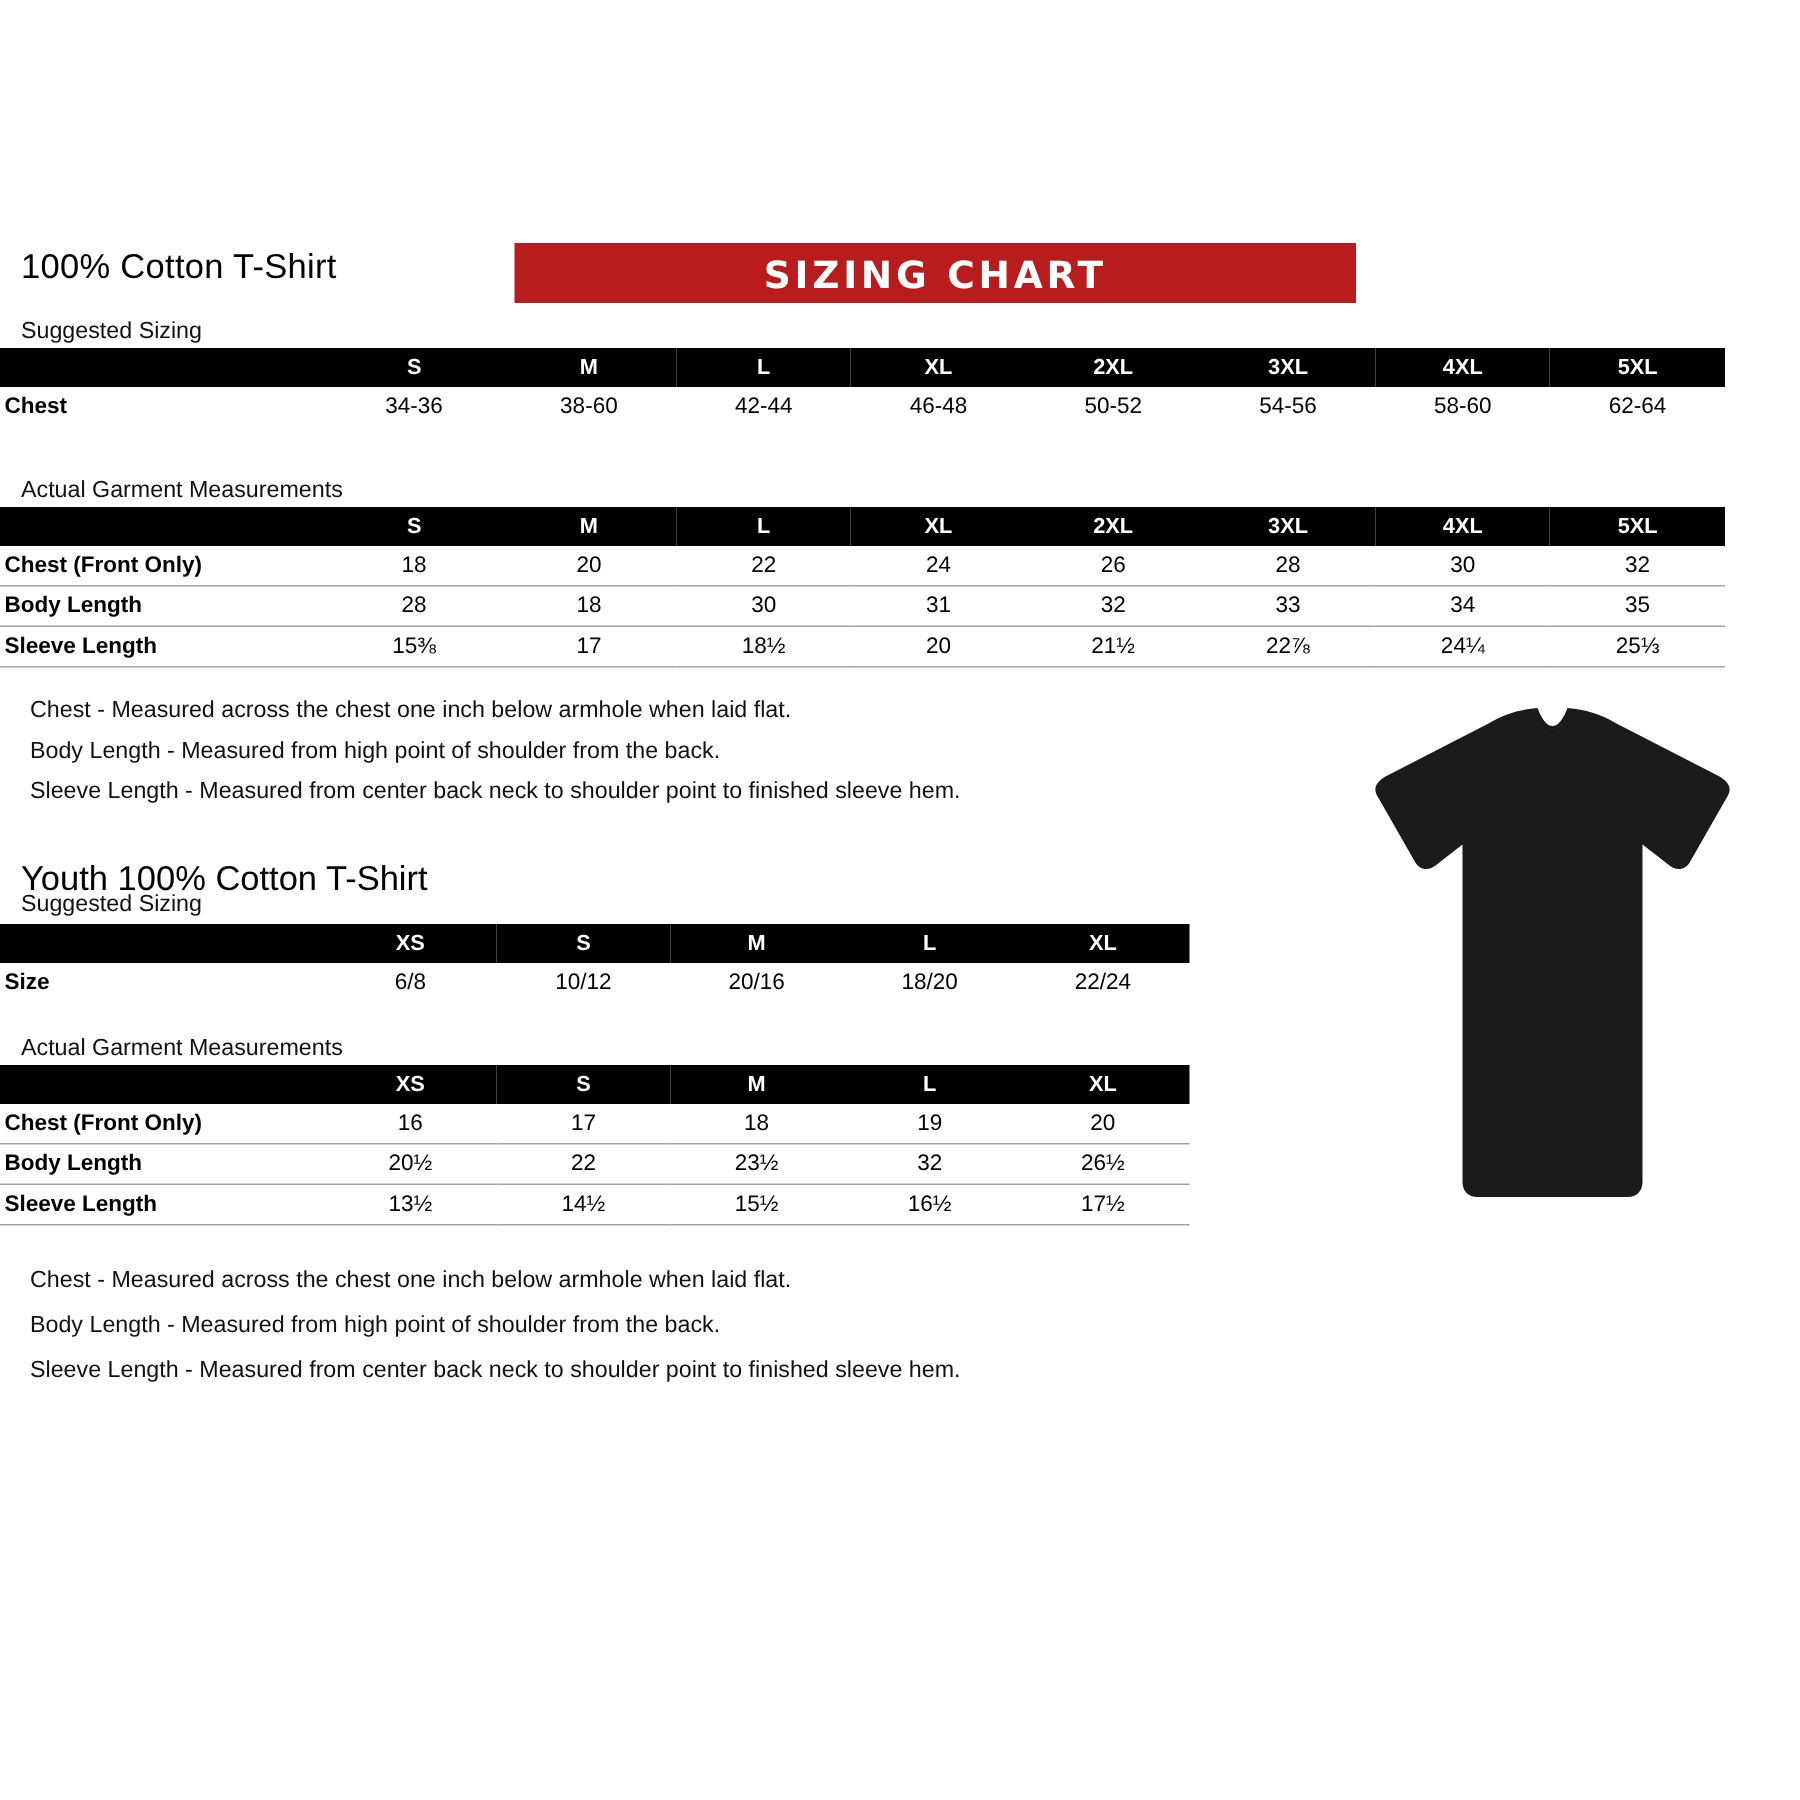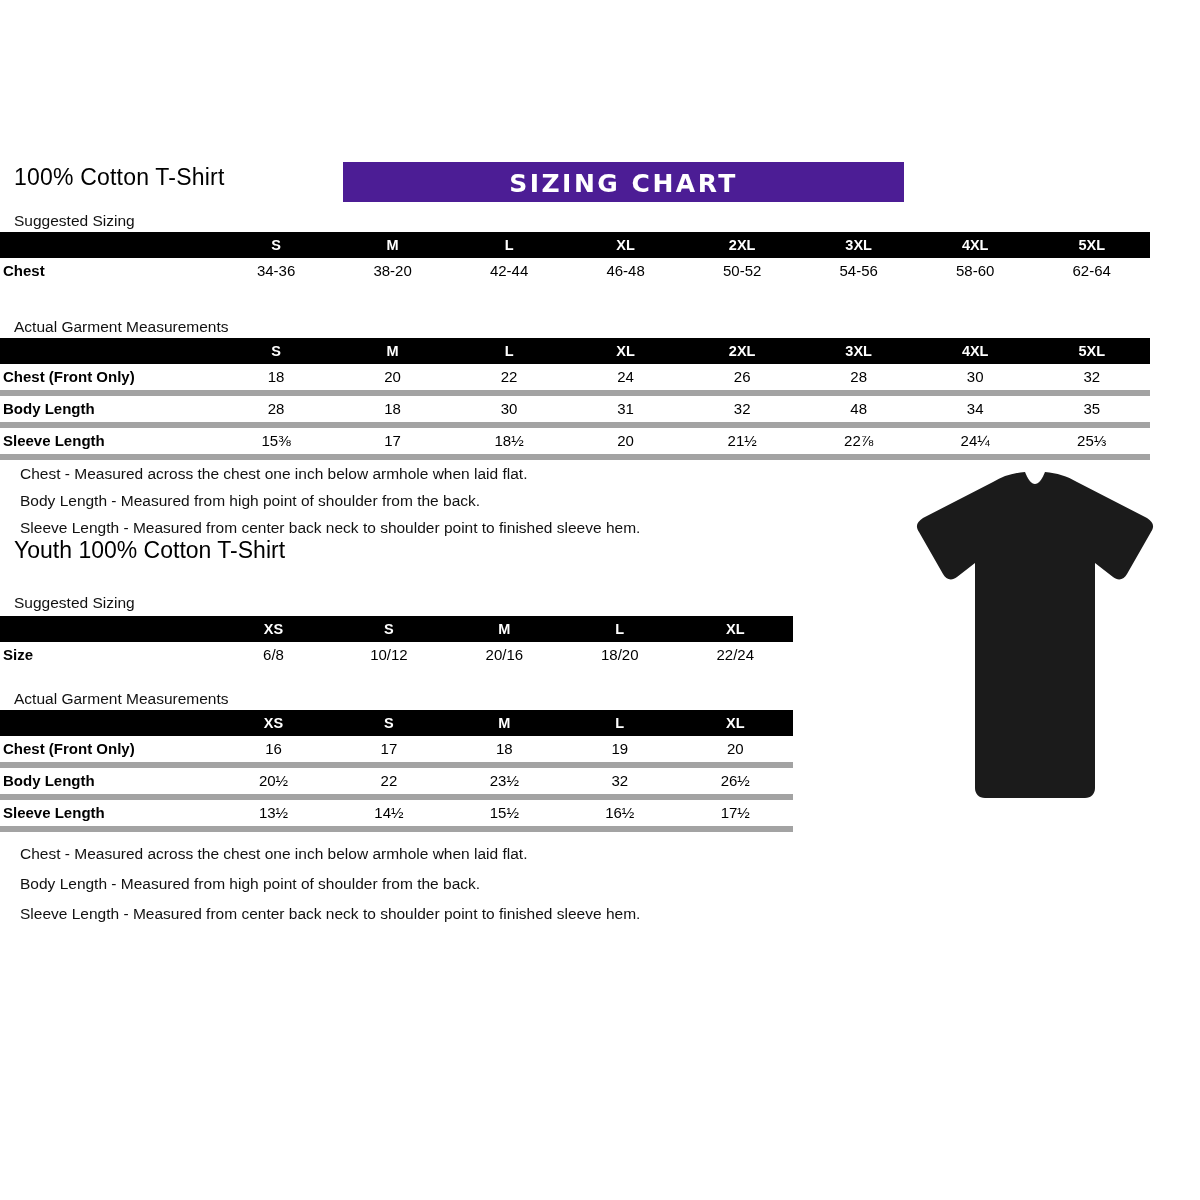--- a/index.html
+++ b/index.html
@@ -46,7 +46,7 @@
     top: 0;
     width: 561px;
     height: 40px;
-    background: #4c1d95;
+    background: #b91c1c;
   }
   .sizing-banner span {
     position: absolute;

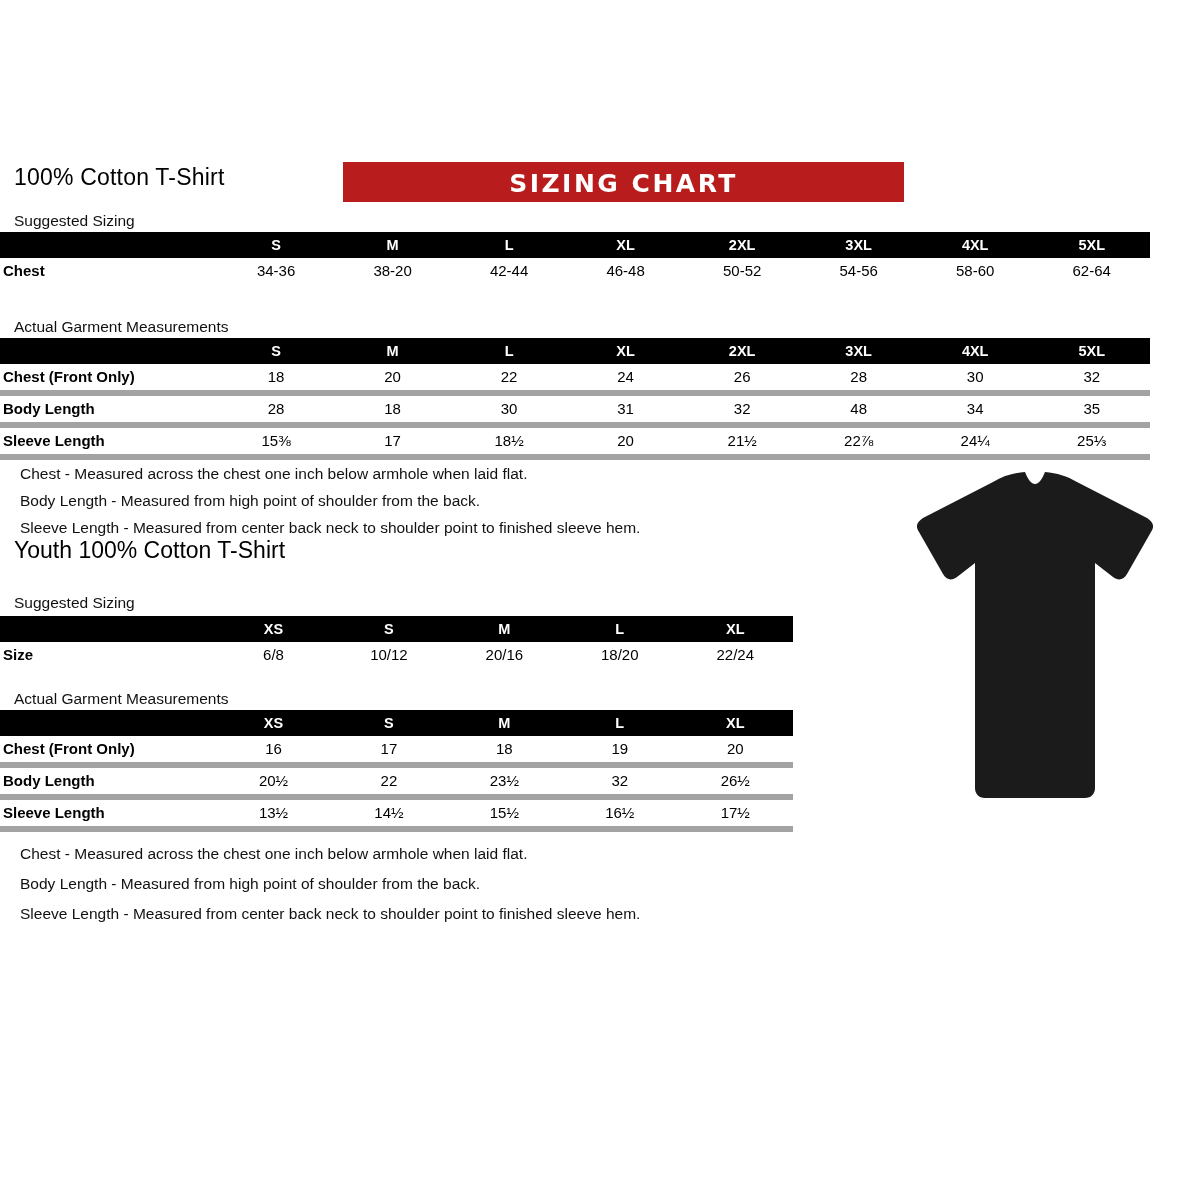--- a/index.html
+++ b/index.html
@@ -202,7 +202,7 @@
       <tr class="noline">
         <td class="rowlabel">Chest</td>
         <td>34-36</td>
-        <td>38-20</td>
+        <td>38-60</td>
         <td>42-44</td>
         <td>46-48</td>
         <td>50-52</td>

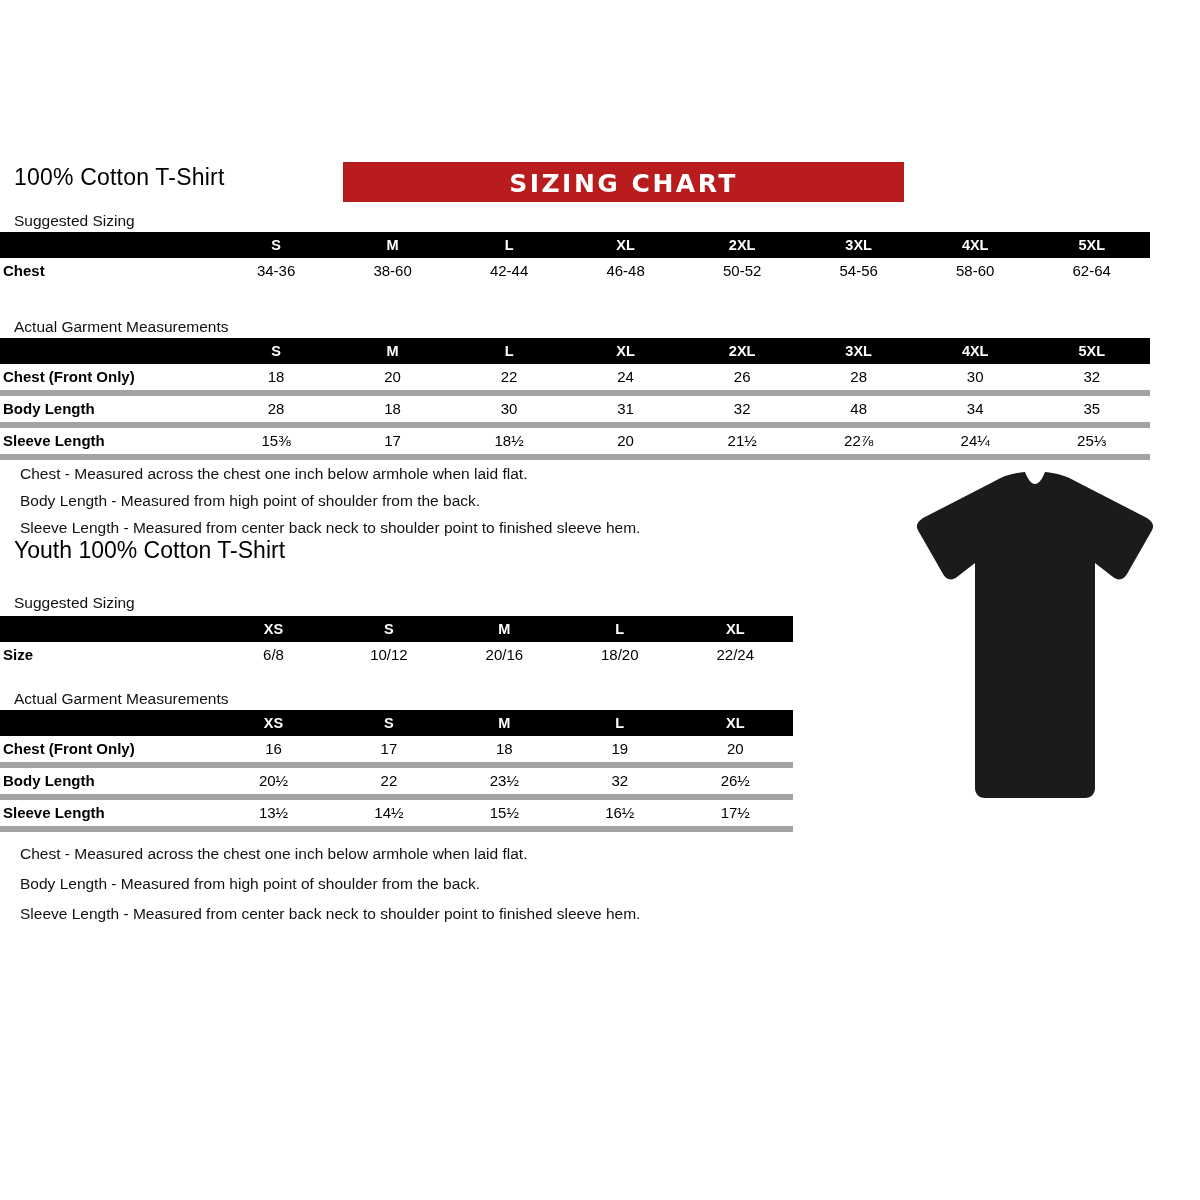--- a/index.html
+++ b/index.html
@@ -94,7 +94,7 @@
   }
   table.chart tbody td {
     text-align: center;
-    border-bottom: 6px solid #a3a3a3;
+    border-bottom: 1px solid #a3a3a3;
   }
   table.chart tbody td.rowlabel {
     text-align: left;

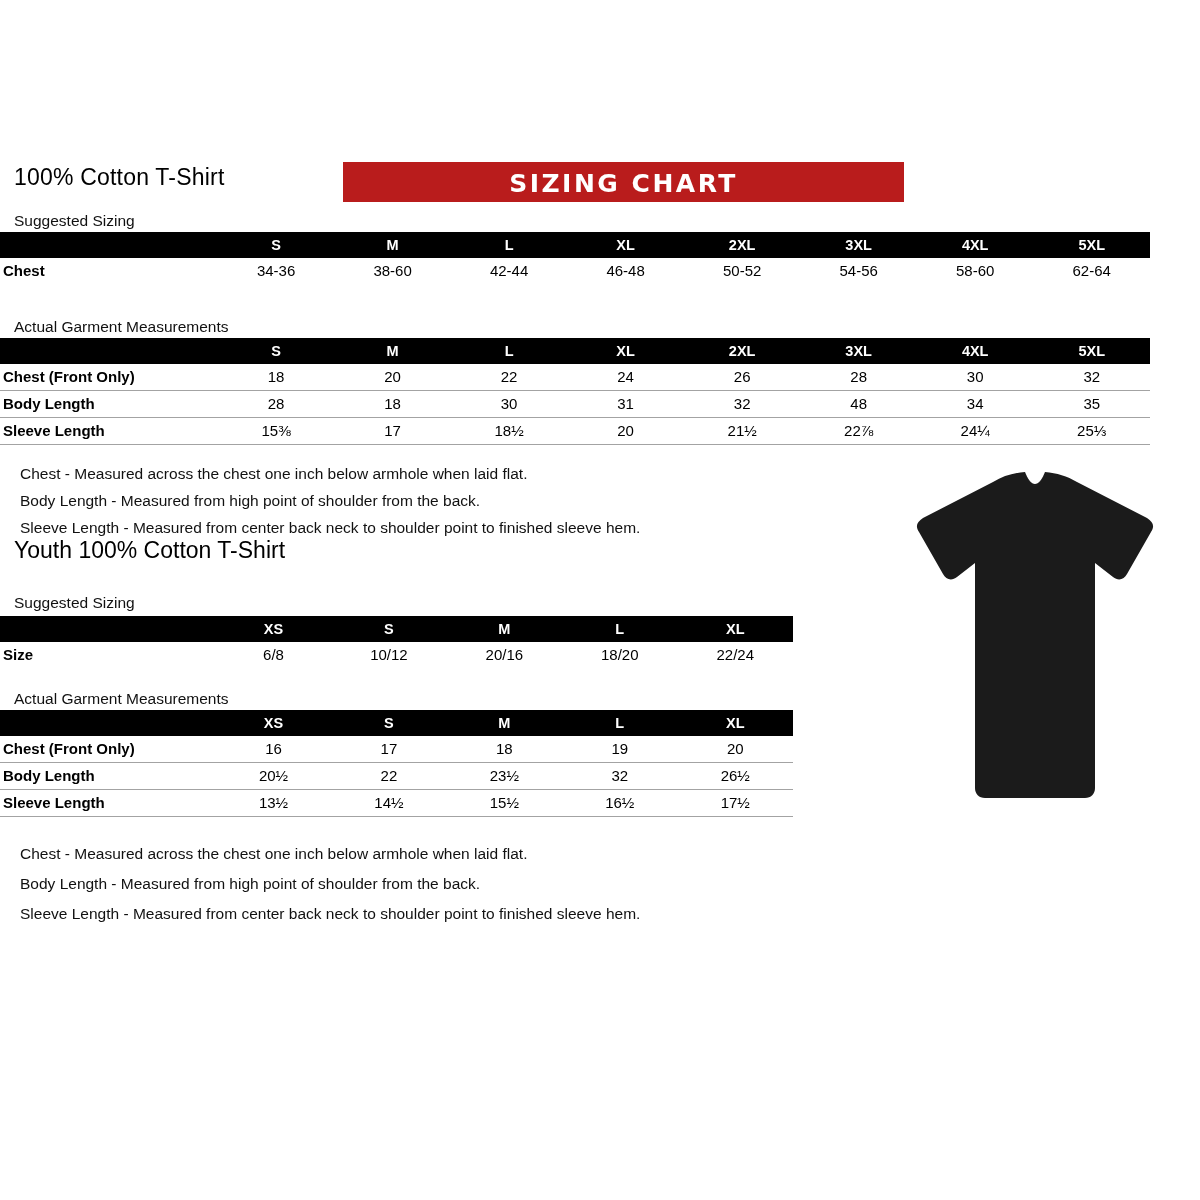--- a/index.html
+++ b/index.html
@@ -259,7 +259,7 @@
         <td>30</td>
         <td>31</td>
         <td>32</td>
-        <td>48</td>
+        <td>33</td>
         <td>34</td>
         <td>35</td>
       </tr>

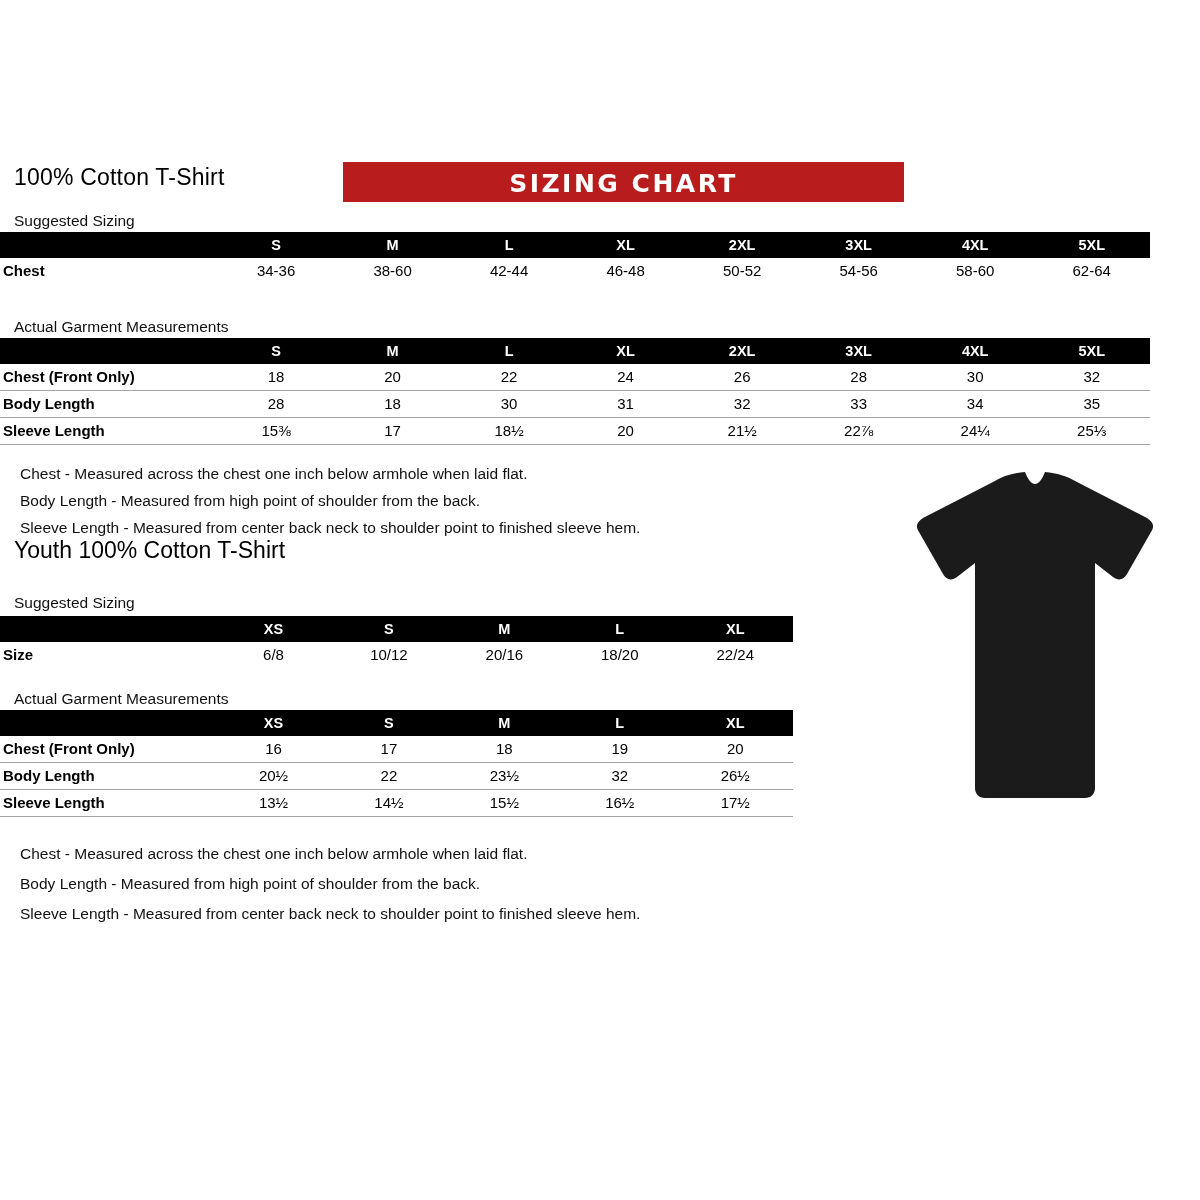--- a/index.html
+++ b/index.html
@@ -143,7 +143,7 @@
   .youth-title {
     position: absolute;
     left: 14px;
-    top: 537px;
+    top: 572px;
     font-size: 23px;
     font-weight: 400;
     white-space: nowrap;

